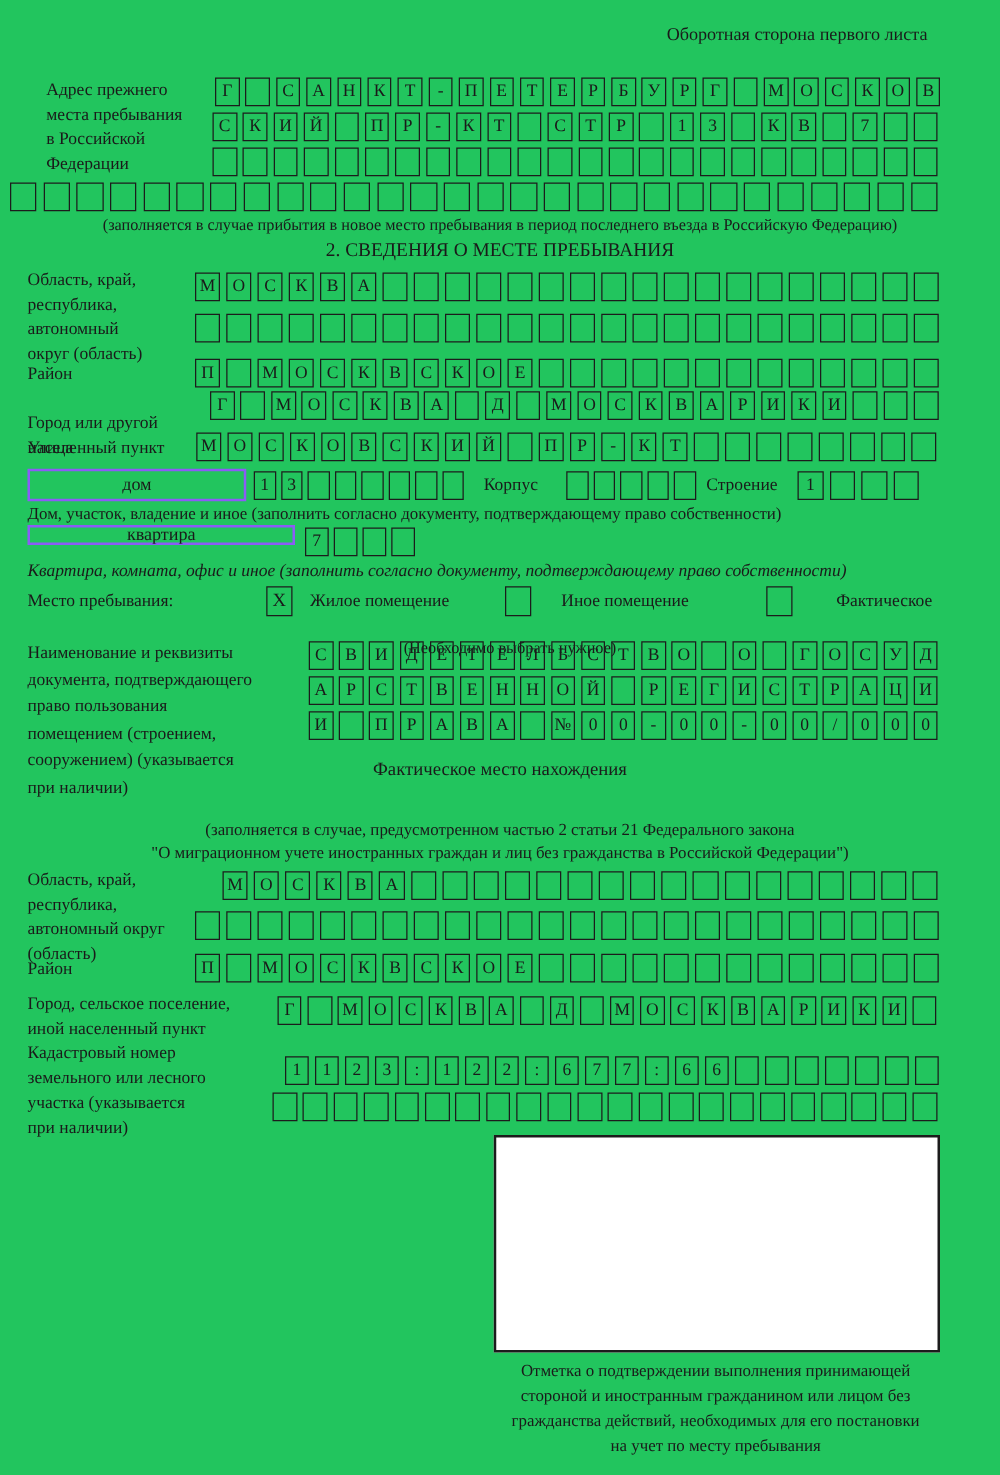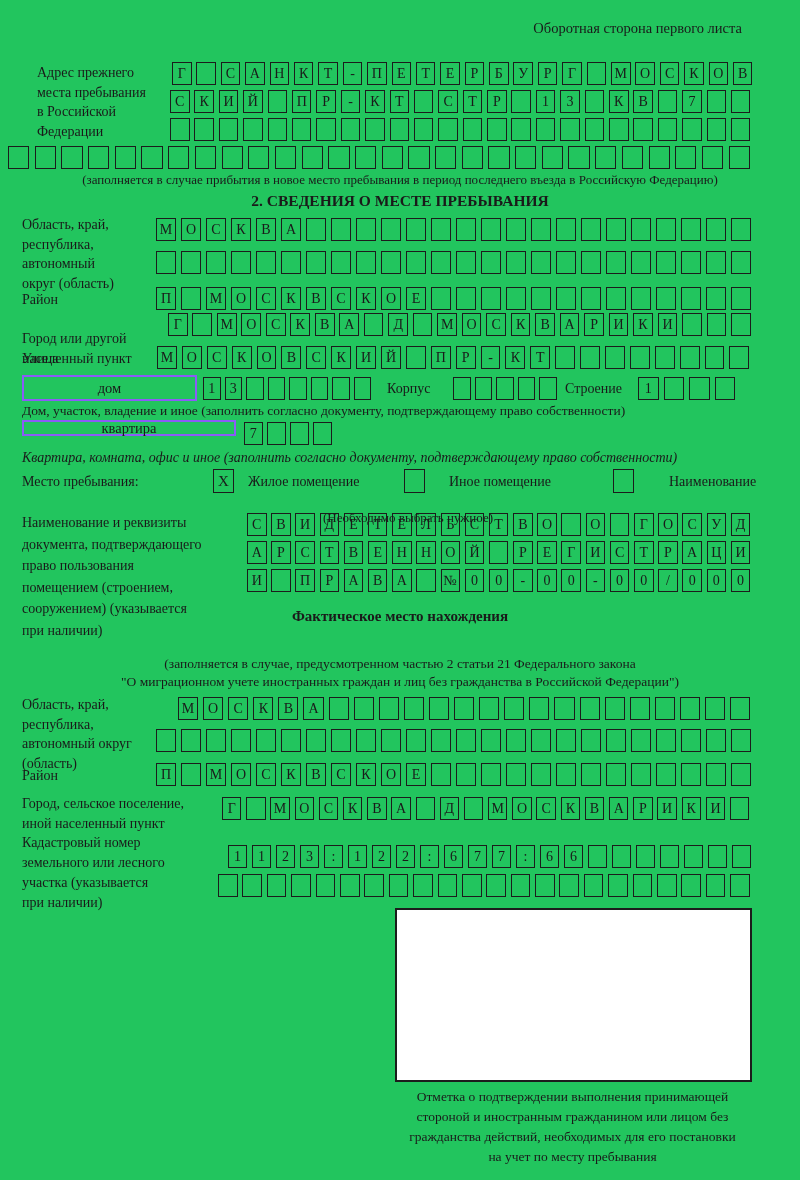--- a/index.html
+++ b/index.html
@@ -9,7 +9,7 @@
   .lbl{font-size:14px;line-height:19.5px;white-space:pre-line;}
   .note{font-size:13px;white-space:pre-line;}
   .center{left:0;width:800px;text-align:center;}
-  .title{font-weight:bold;font-size:15.5px;}
+  .title{font-weight:normal;font-size:15.5px;}
   .hdr{font-size:14.5px;}
   .cells{display:flex;}
   .cells .cell{flex:none;box-sizing:border-box;width:var(--w,20px);height:var(--h,23px);

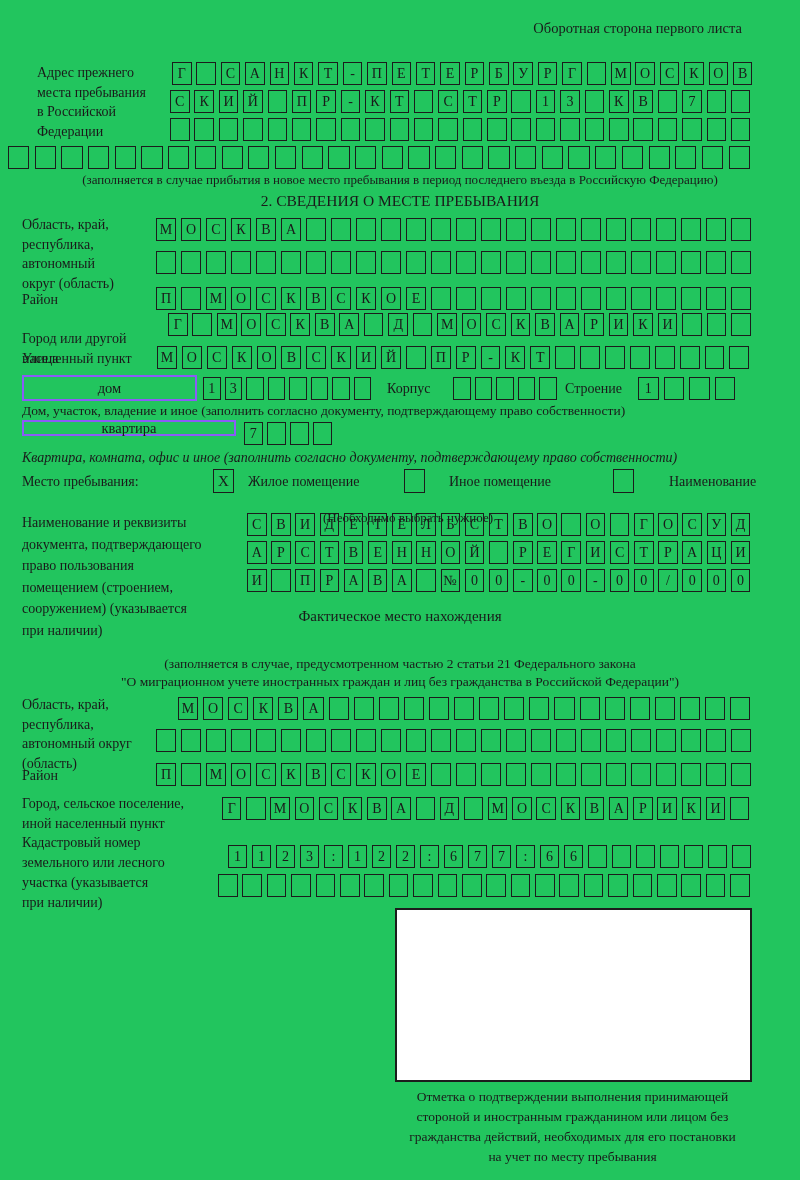--- a/index.html
+++ b/index.html
@@ -328,7 +328,7 @@
   <div class="abs cbox" style="left:404px;top:469px;"></div>
   <div class="abs lbl" style="left:449px;top:472px;">Иное помещение</div>
   <div class="abs cbox" style="left:613px;top:469px;"></div>
-  <div class="abs lbl" style="left:669px;top:472px;">Наименование</div>
+  <div class="abs lbl" style="left:669px;top:472px;">Фактическое</div>
   <div class="abs note" style="left:108px;top:510px;width:600px;text-align:center;">(Необходимо выбрать нужное)</div>
 
   <div class="abs lbl" style="left:22px;top:512px;width:225px;line-height:21.5px;">Наименование и реквизиты

